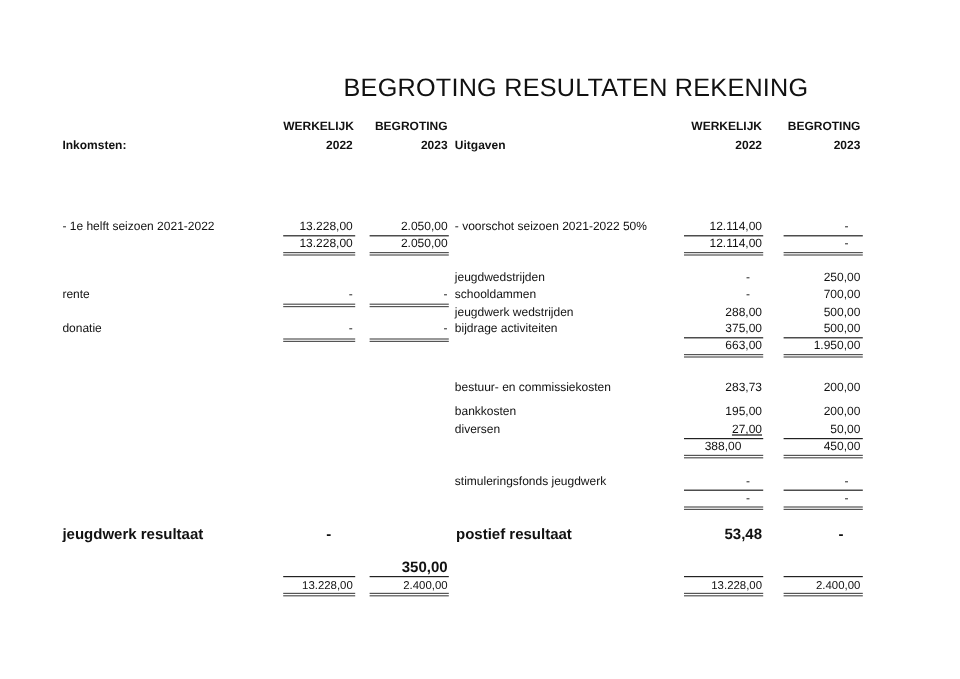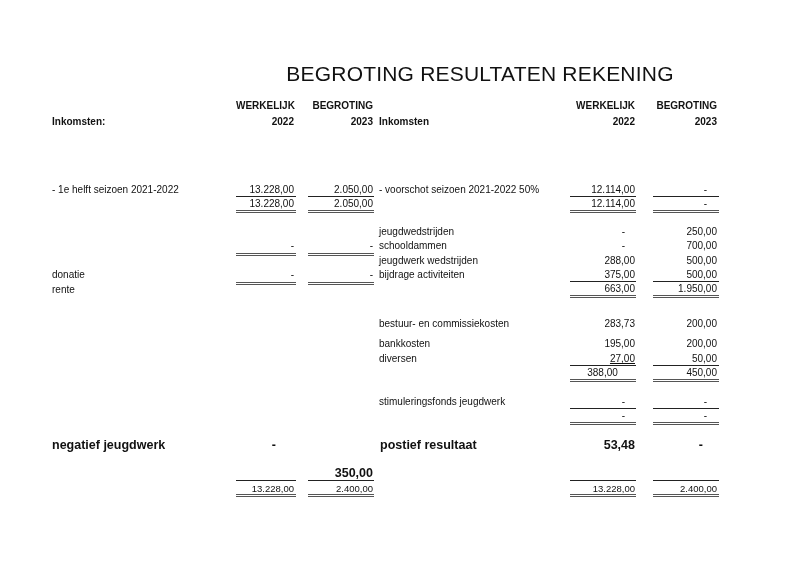--- a/index.html
+++ b/index.html
@@ -58,7 +58,7 @@
   <div class="abs hdr" style="left:52px;top:116px;">Inkomsten:</div>
   <div class="abs hdr num c1" style="top:116px;">2022</div>
   <div class="abs hdr num c2" style="top:116px;">2023</div>
-  <div class="abs hdr" style="left:379px;top:116px;">Inkomsten</div>
+  <div class="abs hdr" style="left:379px;top:116px;">Uitgaven</div>
   <div class="abs hdr num c3" style="top:116px;">2022</div>
   <div class="abs hdr num c4" style="top:116px;">2023</div>
 

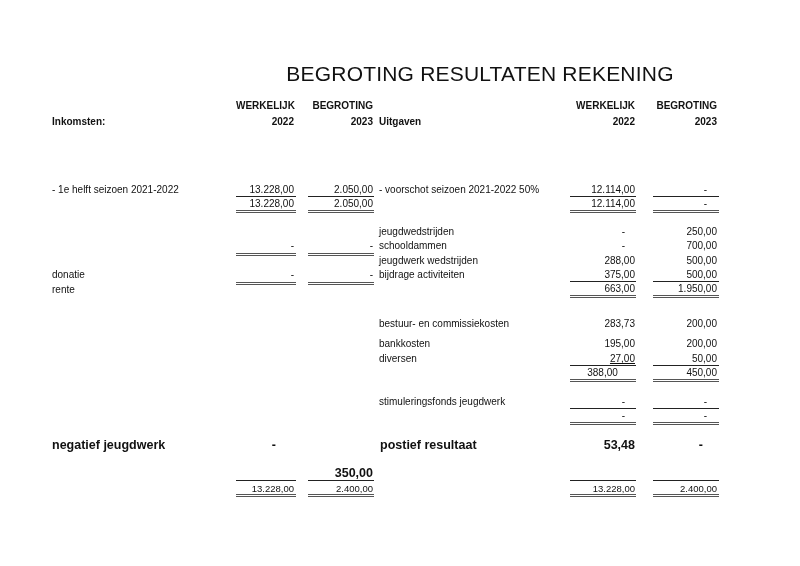--- a/index.html
+++ b/index.html
@@ -75,7 +75,7 @@
     <div class="line double lc1" style="top:210px;"></div>
     <div class="line double lc2" style="top:210px;"></div>
 
-    <div class="abs lbl" style="left:52px;top:240px;margin-top:44px;">rente</div>
+    <div class="abs lbl" style="left:52px;top:240px;">rente</div>
     <div class="abs num c1" style="top:240px;">-</div>
     <div class="abs num c2" style="top:240px;">-</div>
     <div class="line double lc1" style="top:253px;"></div>

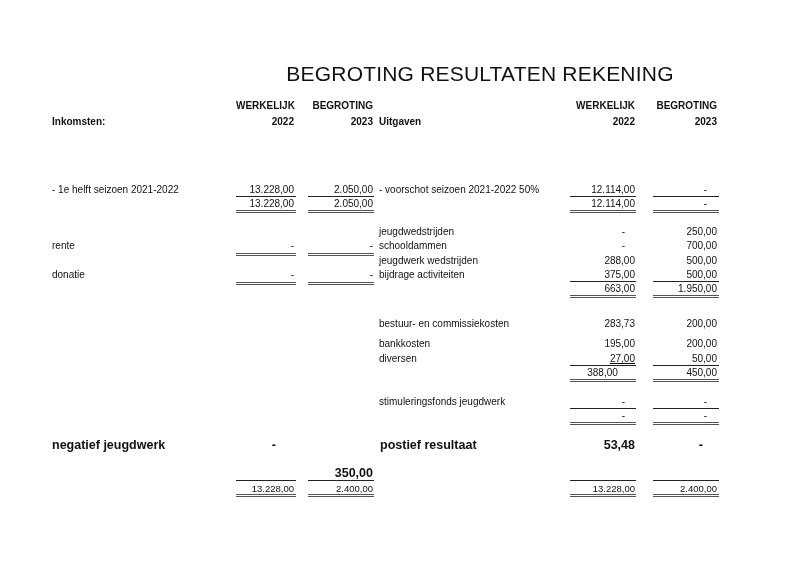--- a/index.html
+++ b/index.html
@@ -87,7 +87,7 @@
     <div class="line double lc1" style="top:282px;"></div>
     <div class="line double lc2" style="top:282px;"></div>
 
-    <div class="abs big" style="left:52px;top:438px;">negatief jeugdwerk</div>
+    <div class="abs big" style="left:52px;top:438px;">jeugdwerk resultaat</div>
     <div class="abs bignum" style="left:236px;width:40px;top:438px;">-</div>
     <div class="abs bignum c2" style="top:438px;margin-top:28px;">350,00</div>
 

